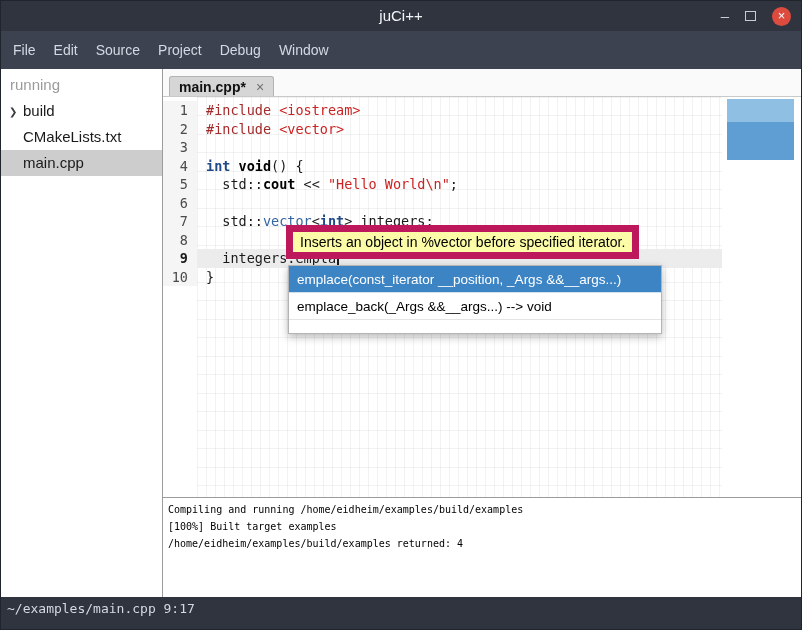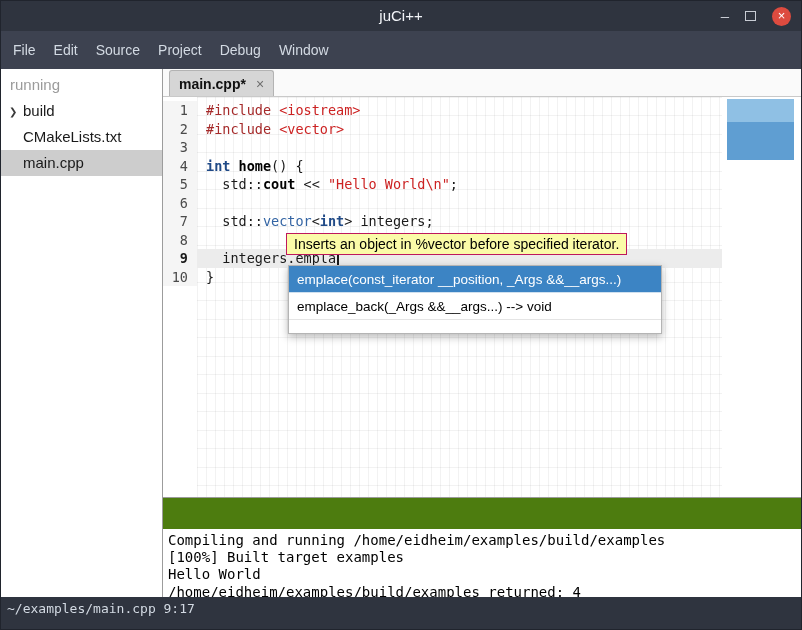--- a/index.html
+++ b/index.html
@@ -31,7 +31,7 @@
 
   
   .tabbar { height:28px; background:#fafafa; border-bottom:1px solid #c9c9c9; display:flex; align-items:flex-end; padding-left:6px; flex:0 0 auto; }
-  .tab { background:#d6d6d6; border:1px solid #b3b3b3; border-bottom:none; border-radius:3px 3px 0 0; height:26px; display:flex; align-items:center; gap:10px; padding:0 9px; }
+  .tab { background:#d6d6d6; border:1px solid #b3b3b3; border-bottom:none; border-radius:3px 3px 0 0; height:20px; display:flex; align-items:center; gap:10px; padding:0 9px; }
   .tab-label { font-size:14px; font-weight:bold; color:#111; }
   .tab-close { color:#6e6e6e; font-size:14px; line-height:14px; }
 

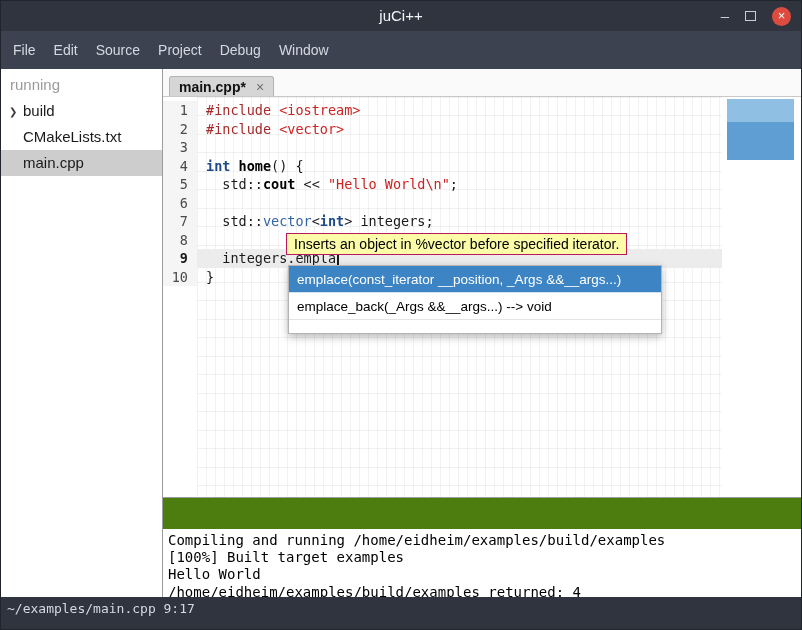--- a/index.html
+++ b/index.html
@@ -132,7 +132,7 @@
             </div>
             <div class="cline">
               <span class="lnum">4</span>
-              <span class="lcontent"><span class="tk-kw">int</span><span class="tk-pl"> </span><span class="tk-fn">home</span><span class="tk-pl">() {</span></span>
+              <span class="lcontent"><span class="tk-kw">int</span><span class="tk-pl"> </span><span class="tk-fn">void</span><span class="tk-pl">() {</span></span>
             </div>
             <div class="cline">
               <span class="lnum">5</span>

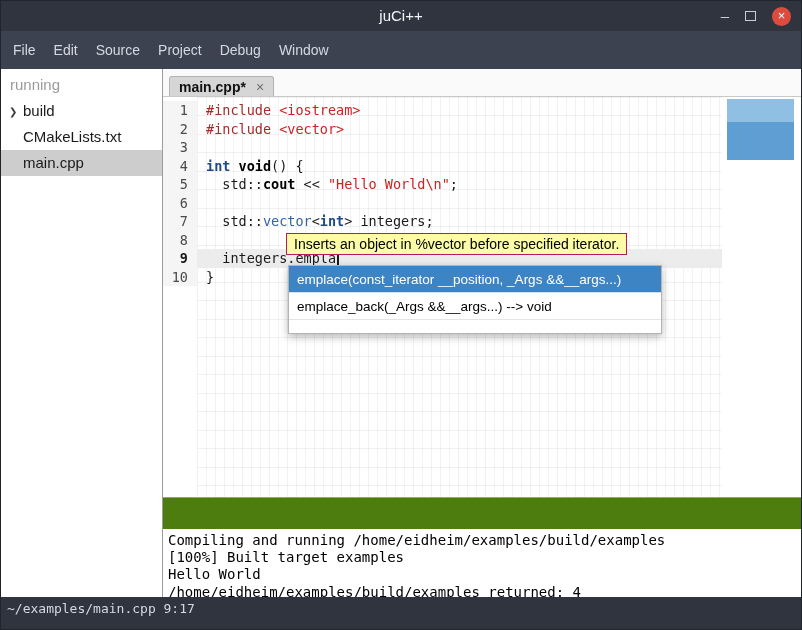--- a/index.html
+++ b/index.html
@@ -59,7 +59,7 @@
   .si-top { height:23px; background:#8fc0e4; }
   .si-bottom { height:38px; background:var(--scroll-indicator,#5f9ed2); }
 
-  .tooltip { position:absolute; left:123px; top:136px; z-index:4; background:var(--tooltip-yellow,#fbfba8); border:1px solid #be185d; color:#000; font-size:14px; padding:2px 7px; white-space:nowrap; }
+  .tooltip { position:absolute; left:123px; top:128px; z-index:4; background:var(--tooltip-yellow,#fbfba8); border:7px solid #be185d; color:#000; font-size:14px; padding:2px 7px; white-space:nowrap; }
 
   .completion { position:absolute; left:125px; top:168px; width:374px; z-index:5; background:#fff; border:1px solid #b4b4b4; box-shadow:0 3px 8px rgba(0,0,0,0.28); padding-bottom:13px; }
   .comp-item { height:27px; line-height:27px; padding:0 8px; font-size:13.5px; color:#000; white-space:nowrap; overflow:hidden; border-bottom:1px solid #e4e4e4; }

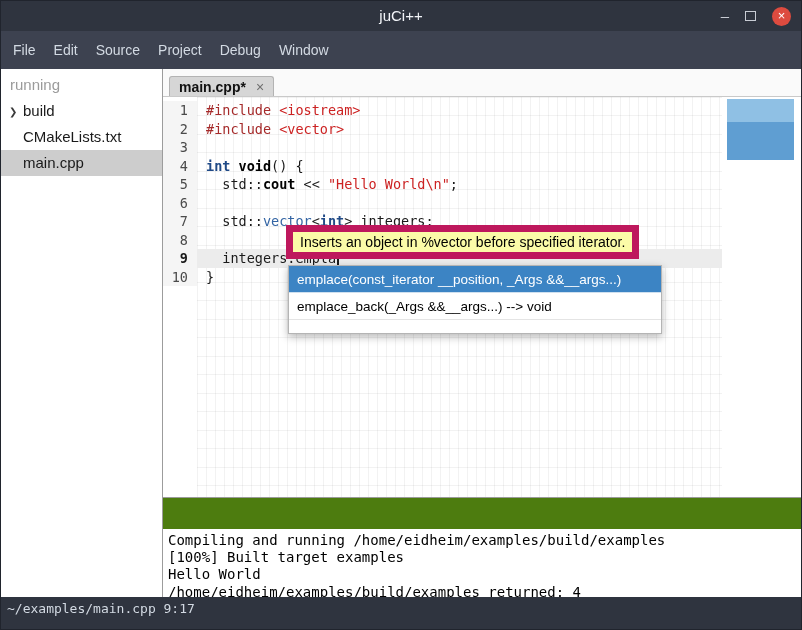--- a/index.html
+++ b/index.html
@@ -66,7 +66,7 @@
   .comp-item.sel { background:var(--accent-selection,#3c84c4); color:#fff; border-bottom-color:#cfe0ef; }
 
   
-  .output { flex:1 1 auto; background:#fff; font-family:"DejaVu Sans Mono", monospace; font-size:14px; color:#000; padding:3px 5px; overflow:hidden;margin-top:31px; }
+  .output { flex:1 1 auto; background:#fff; font-family:"DejaVu Sans Mono", monospace; font-size:10px; color:#000; padding:3px 5px; overflow:hidden; }
   .out-line { height:17.2px; line-height:17.2px; white-space:pre; }
 
   

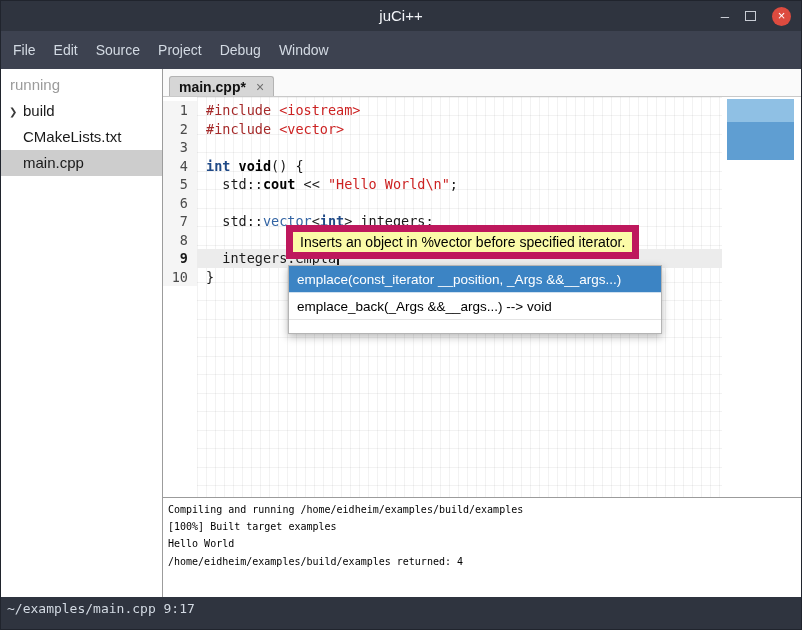--- a/index.html
+++ b/index.html
@@ -173,7 +173,6 @@
       <div class="output">
           <div class="out-line">Compiling and running /home/eidheim/examples/build/examples</div>
           <div class="out-line">[100%] Built target examples</div>
-          <div class="out-line">Hello World</div>
           <div class="out-line">/home/eidheim/examples/build/examples returned: 4</div>
         </div>
 

